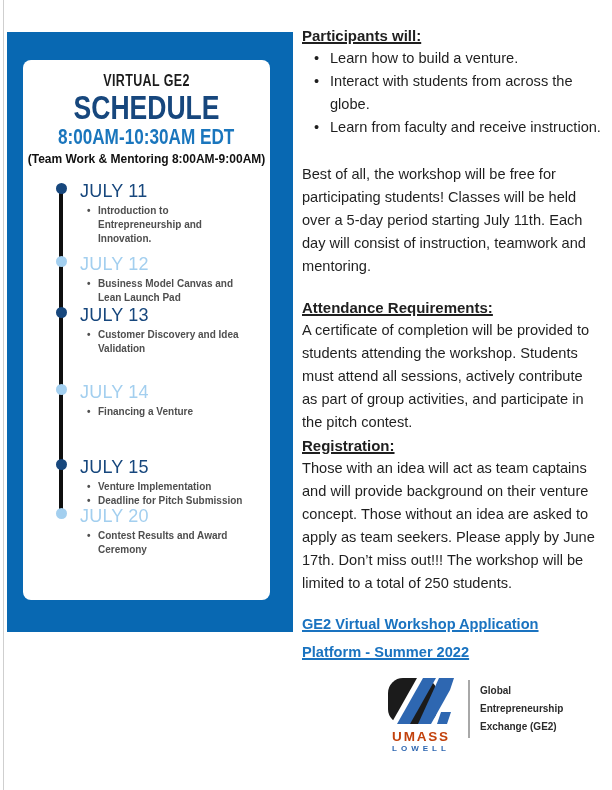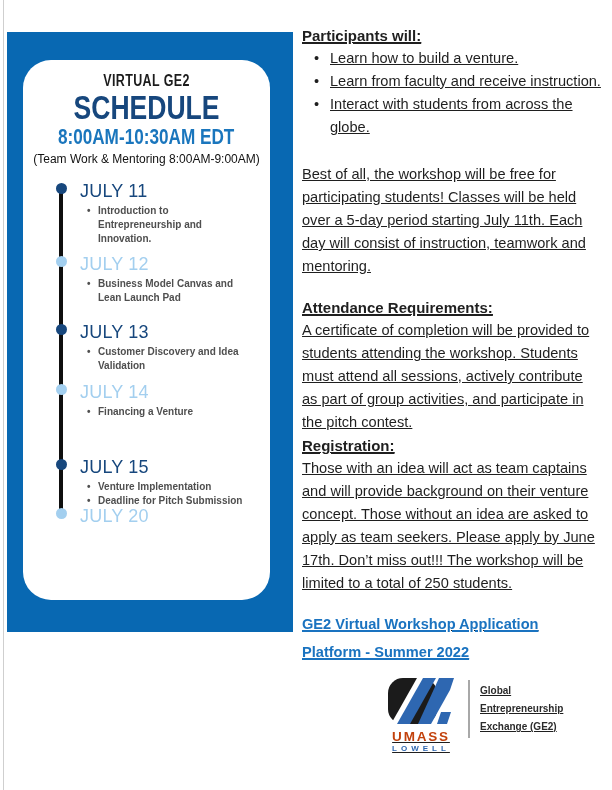--- a/index.html
+++ b/index.html
@@ -45,7 +45,7 @@
   .t-item::before { content:"•"; position:absolute; left:-11px; top:0; color:#4f4f4f; }
 
   
-  .rc { position:absolute; left:302px; top:24px; width:310px; color:#1f1f1f; font-size:14.6px;text-decoration:underline; }
+  .rc { position:absolute; left:302px; top:24px; width:310px; color:#1f1f1f; font-size:14.6px; }
   .rc .ln { line-height:23px; white-space:nowrap; }
   .rc-heading { font-size:15px; font-weight:700; line-height:23px; }
   .rc-heading span { text-decoration:underline; text-decoration-thickness:2px; }

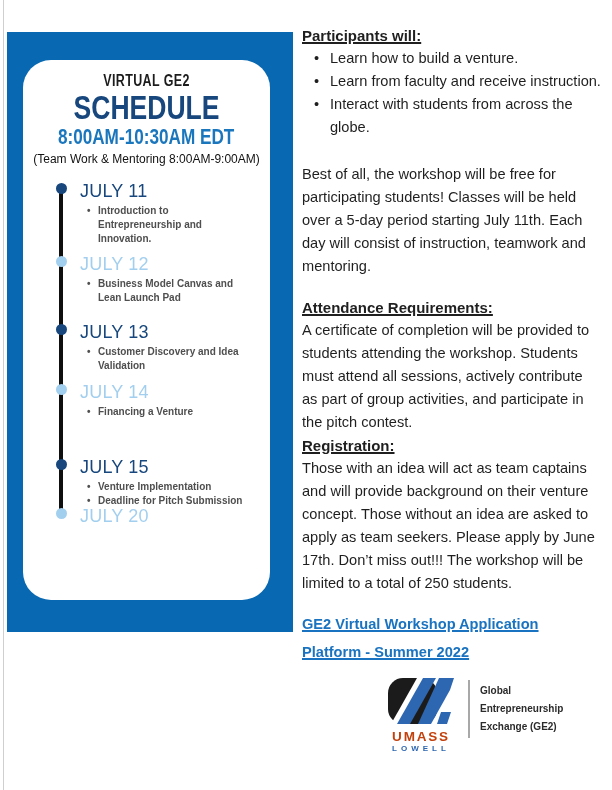--- a/index.html
+++ b/index.html
@@ -18,7 +18,7 @@
   }
   .white-card {
     position:absolute; left:16px; top:28px; width:247px; height:540px;
-    background:#ffffff; border-radius:28px;
+    background:#ffffff; border-radius:8px;
   }
   .card-header { text-align:center; padding-top:11px; }
   .cond { display:inline-block; transform:scaleX(0.78); transform-origin:center; white-space:nowrap; font-weight:800; }

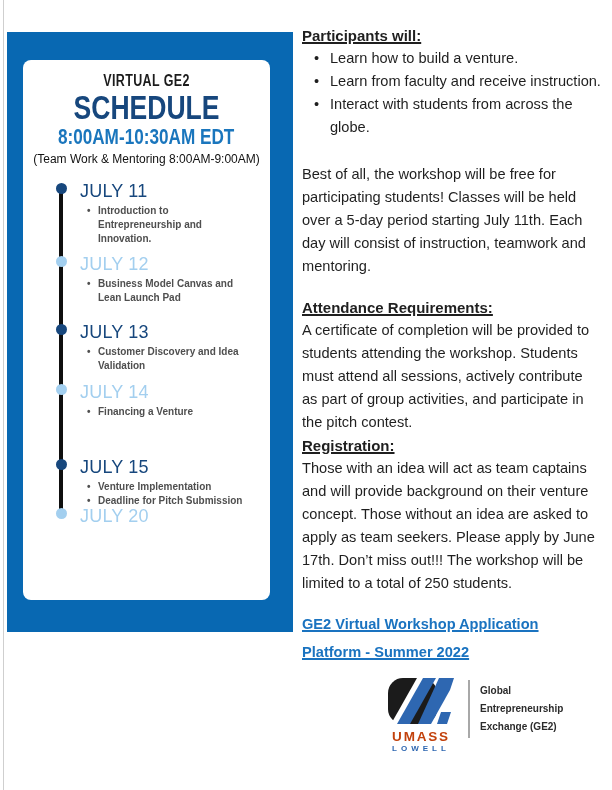--- a/index.html
+++ b/index.html
@@ -156,11 +156,11 @@
         <div class="ln">Learn how to build a venture.</div>
       </div>
       <div class="rc-bullet">
-        <div class="ln">Learn from faculty and receive instruction.</div>
-      </div>
-      <div class="rc-bullet">
         <div class="ln">Interact with students from across the</div>
         <div class="ln">globe.</div>
+      </div>
+      <div class="rc-bullet">
+        <div class="ln">Learn from faculty and receive instruction.</div>
       </div>
     </div>
 

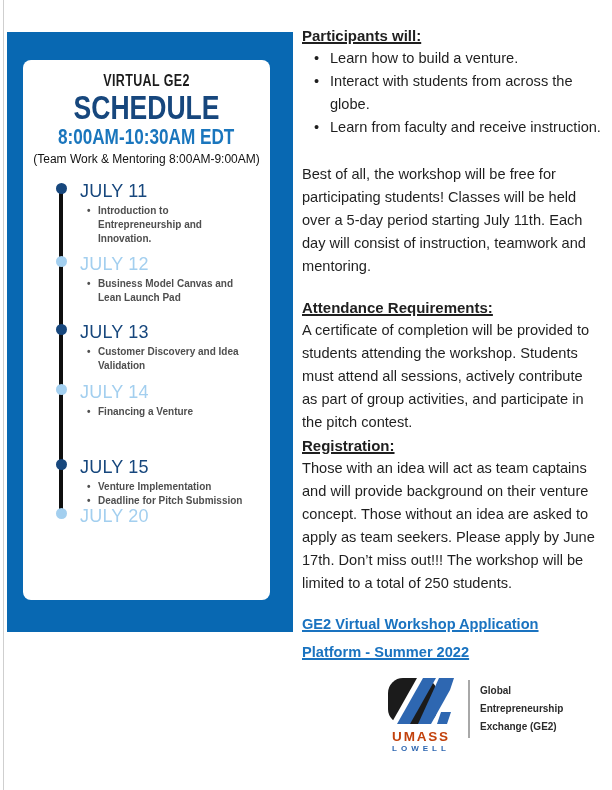--- a/index.html
+++ b/index.html
@@ -25,7 +25,7 @@
   .t-top   { font-size:16px; line-height:19px; color:#1c1c1c; letter-spacing:0.5px; }
   .t-main  { font-size:34px; line-height:34px; color:var(--navy,#1b4779); }
   .t-time  { font-size:22px; line-height:25px; color:var(--time-blue,#1a76bd); }
-  .t-sub   { font-size:12px; line-height:15px; font-weight:400; color:#111; margin-top:3px; white-space:nowrap; }
+  .t-sub   { font-size:12px; line-height:15px; font-weight:700; color:#111; margin-top:3px; white-space:nowrap; }
 
   .timeline-line {
     position:absolute; left:36px; top:129px; width:4px; height:325px;

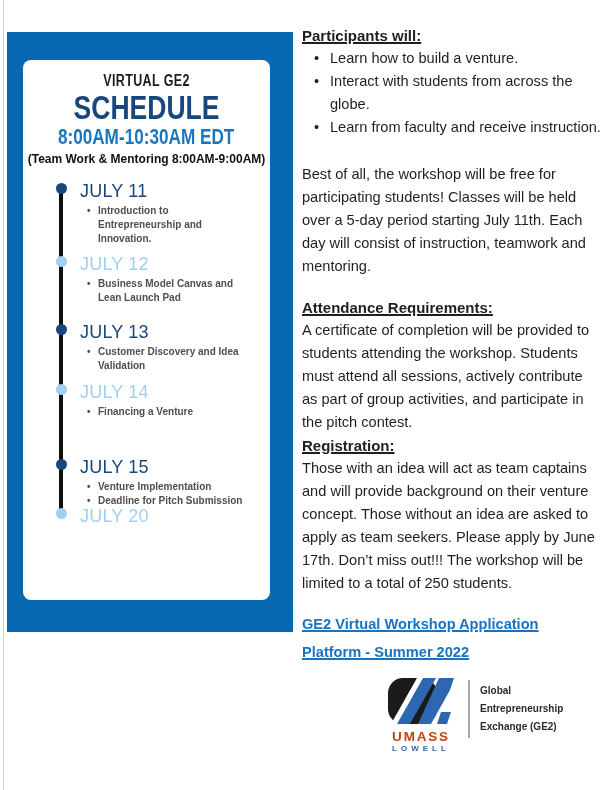--- a/index.html
+++ b/index.html
@@ -106,7 +106,7 @@
         </div>
       </div>
 
-      <div class="t-entry tone-dark" style="top:261px">
+      <div class="t-entry tone-dark" style="top:244px">
         <div class="t-dot"></div>
         <div class="t-date">JULY 13</div>
         <div class="t-items">

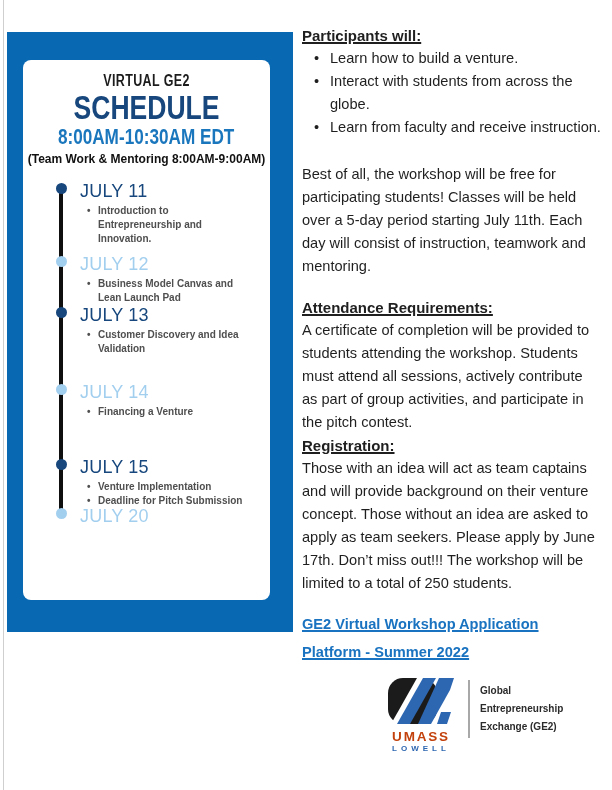--- a/index.html
+++ b/index.html
@@ -143,6 +143,12 @@
       <div class="t-entry tone-light" style="top:445px">
         <div class="t-dot"></div>
         <div class="t-date">JULY 20</div>
+        <div class="t-items">
+          <div class="t-item">
+            <div>Contest Results and Award</div>
+            <div>Ceremony</div>
+          </div>
+        </div>
       </div>
 
     </div>

